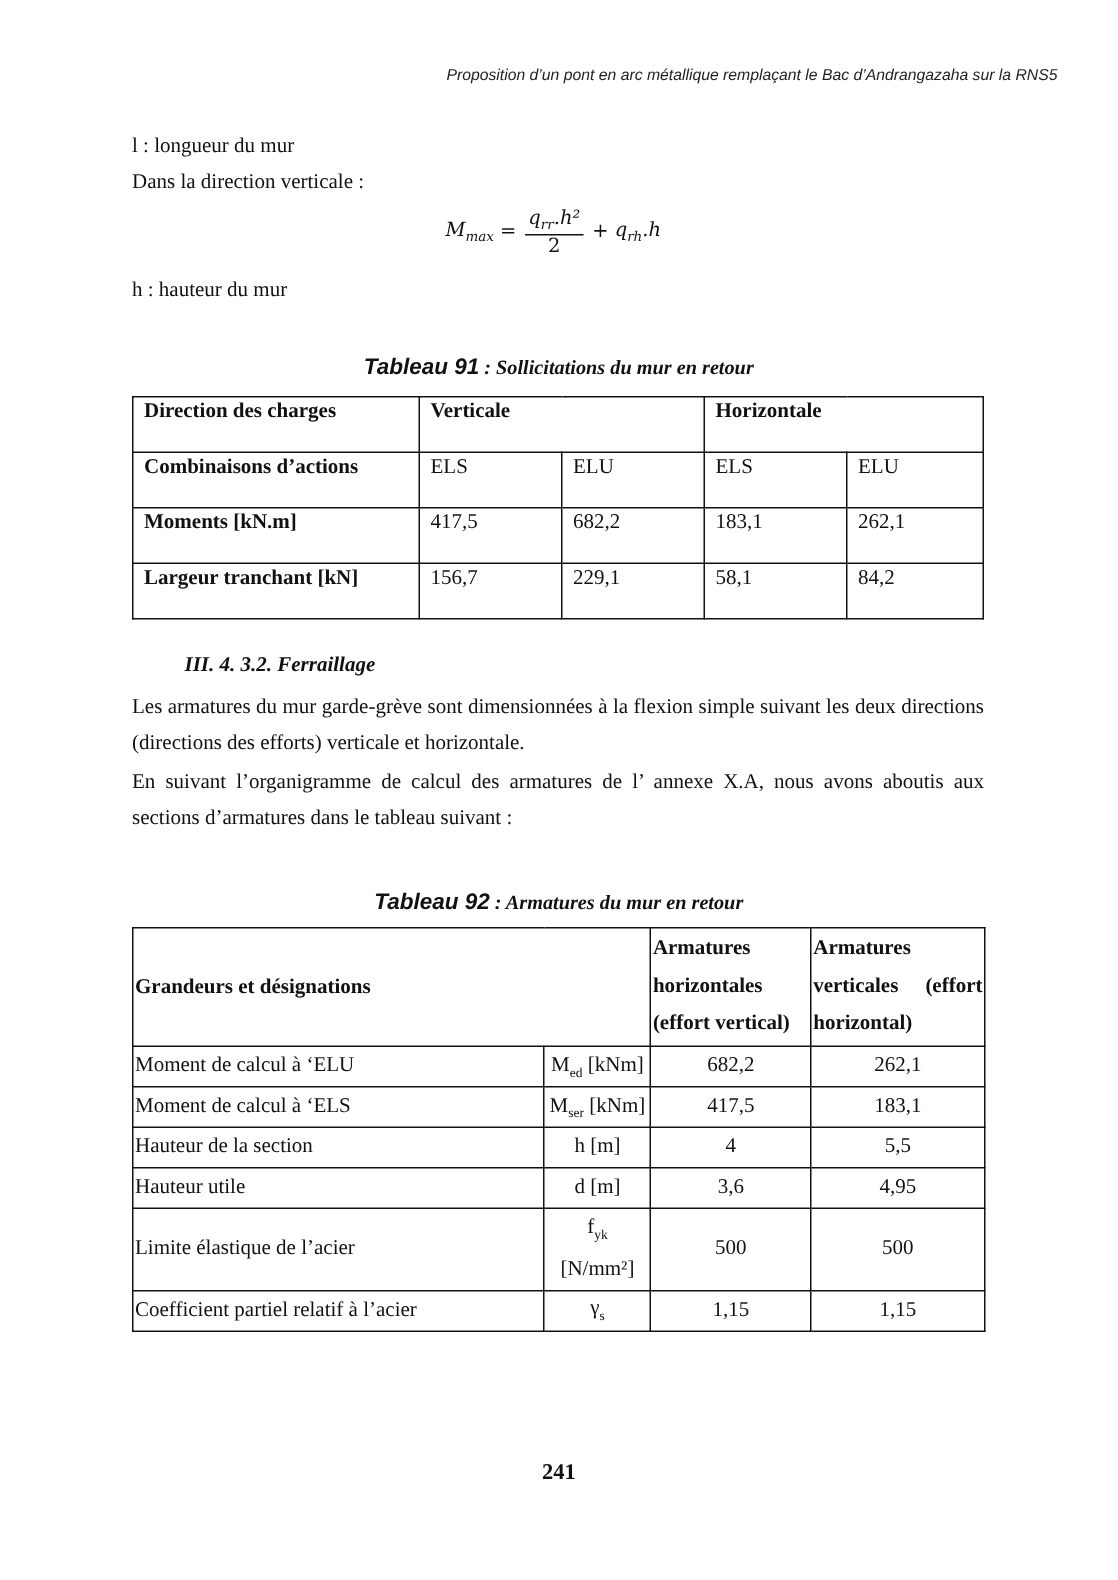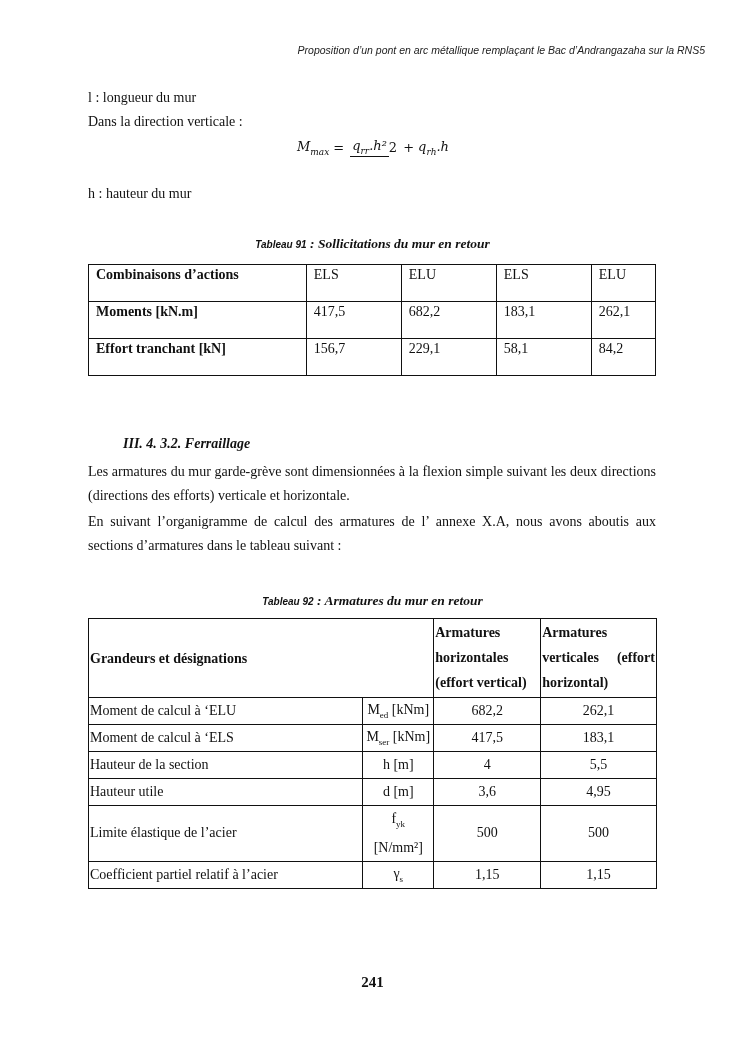--- a/index.html
+++ b/index.html
@@ -11,7 +11,7 @@
   .justify { width:568px; text-align:justify; }
   .formula { position:absolute; left:297px; top:138px; font-family:"DejaVu Serif", serif;
              font-style:italic; font-size:13px; display:flex; align-items:center; gap:4px; }
-  .frac { display:inline-flex; flex-direction:row; align-items:center; margin:0 2px; }
+  .frac { display:inline-flex; flex-direction:column; align-items:center; margin:0 2px; }
   .frac .num { border-bottom:1px solid #111; padding:0 2px; }
   .frac .den { font-style:normal; }
   .caption { position:absolute; left:0; width:745px; text-align:center; font-size:13.5px; font-style:italic; }

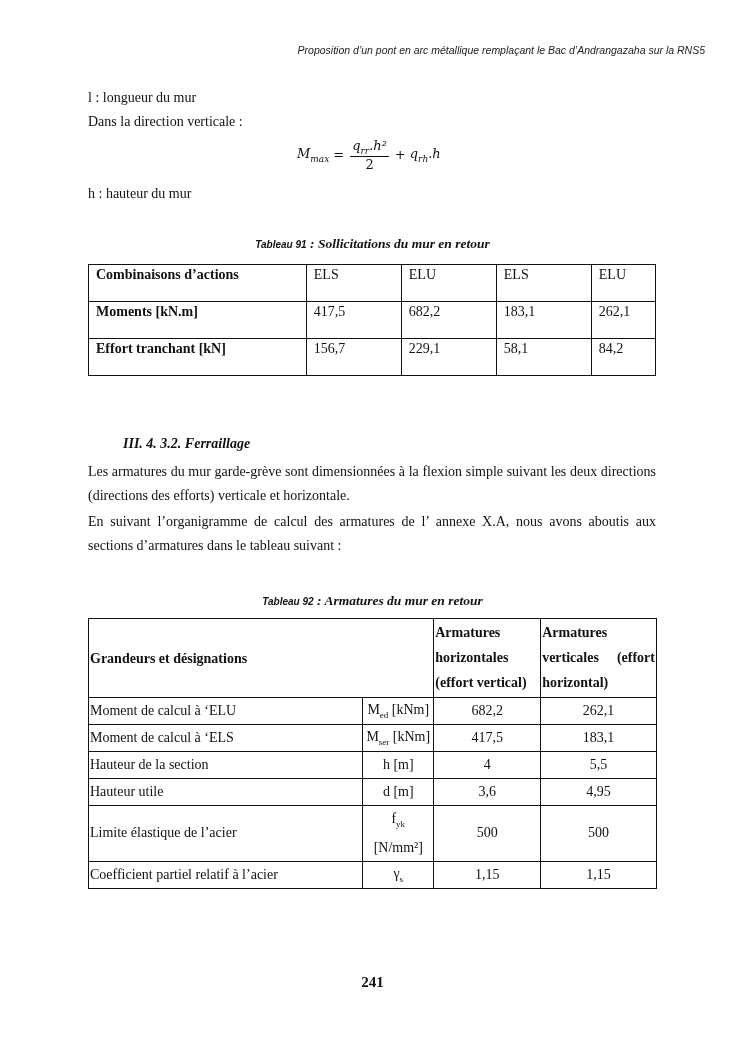--- a/index.html
+++ b/index.html
@@ -15,7 +15,7 @@
   .frac .num { border-bottom:1px solid #111; padding:0 2px; }
   .frac .den { font-style:normal; }
   .caption { position:absolute; left:0; width:745px; text-align:center; font-size:13.5px; font-style:italic; }
-  .caption .lbl { font-family:"Liberation Sans", sans-serif; font-weight:bold; font-size:10px; }
+  .caption .lbl { font-family:"Liberation Sans", sans-serif; font-weight:bold; font-size:15px; }
   .caption .ttl { font-weight:bold; }
   table { position:absolute; border-collapse:collapse; font-size:14px; }
   td { border:1px solid #111; vertical-align:top; }

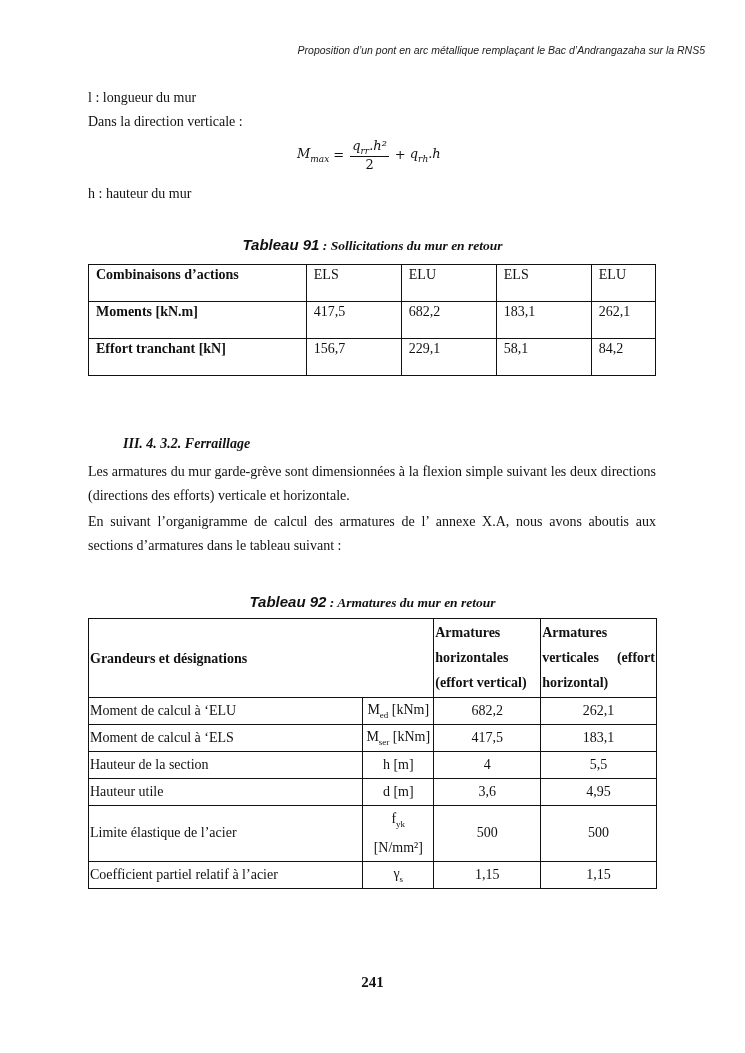--- a/index.html
+++ b/index.html
@@ -57,6 +57,11 @@
 
 <table id="t91">
   <tbody>
+      <tr>
+    <td class="b" style="width:176px">Direction des charges</td>
+    <td class="b" colspan="2">Verticale</td>
+    <td class="b" colspan="2">Horizontale</td>
+  </tr>
   <tr>
     <td class="b">Combinaisons d’actions</td>
     <td style="width:80px">ELS</td>

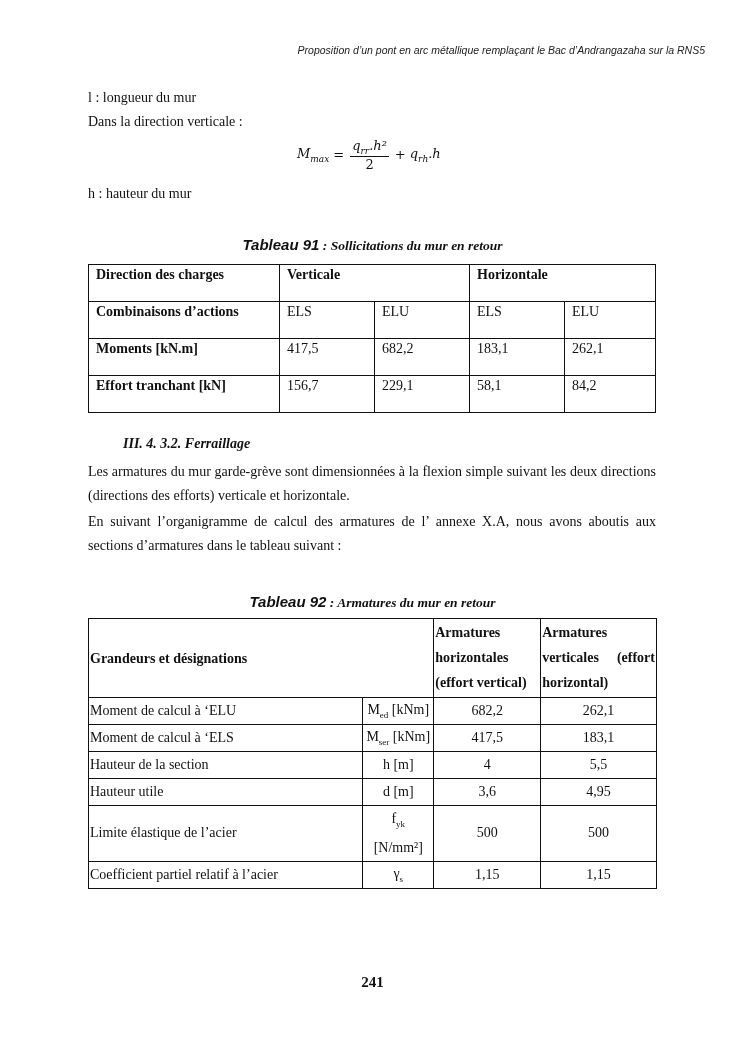--- a/index.html
+++ b/index.html
@@ -77,7 +77,7 @@
     <td>262,1</td>
   </tr>
   <tr>
-    <td class="b">Effort tranchant [kN]</td>
+    <td class="b">Largeur tranchant [kN]</td>
     <td>156,7</td>
     <td>229,1</td>
     <td>58,1</td>

